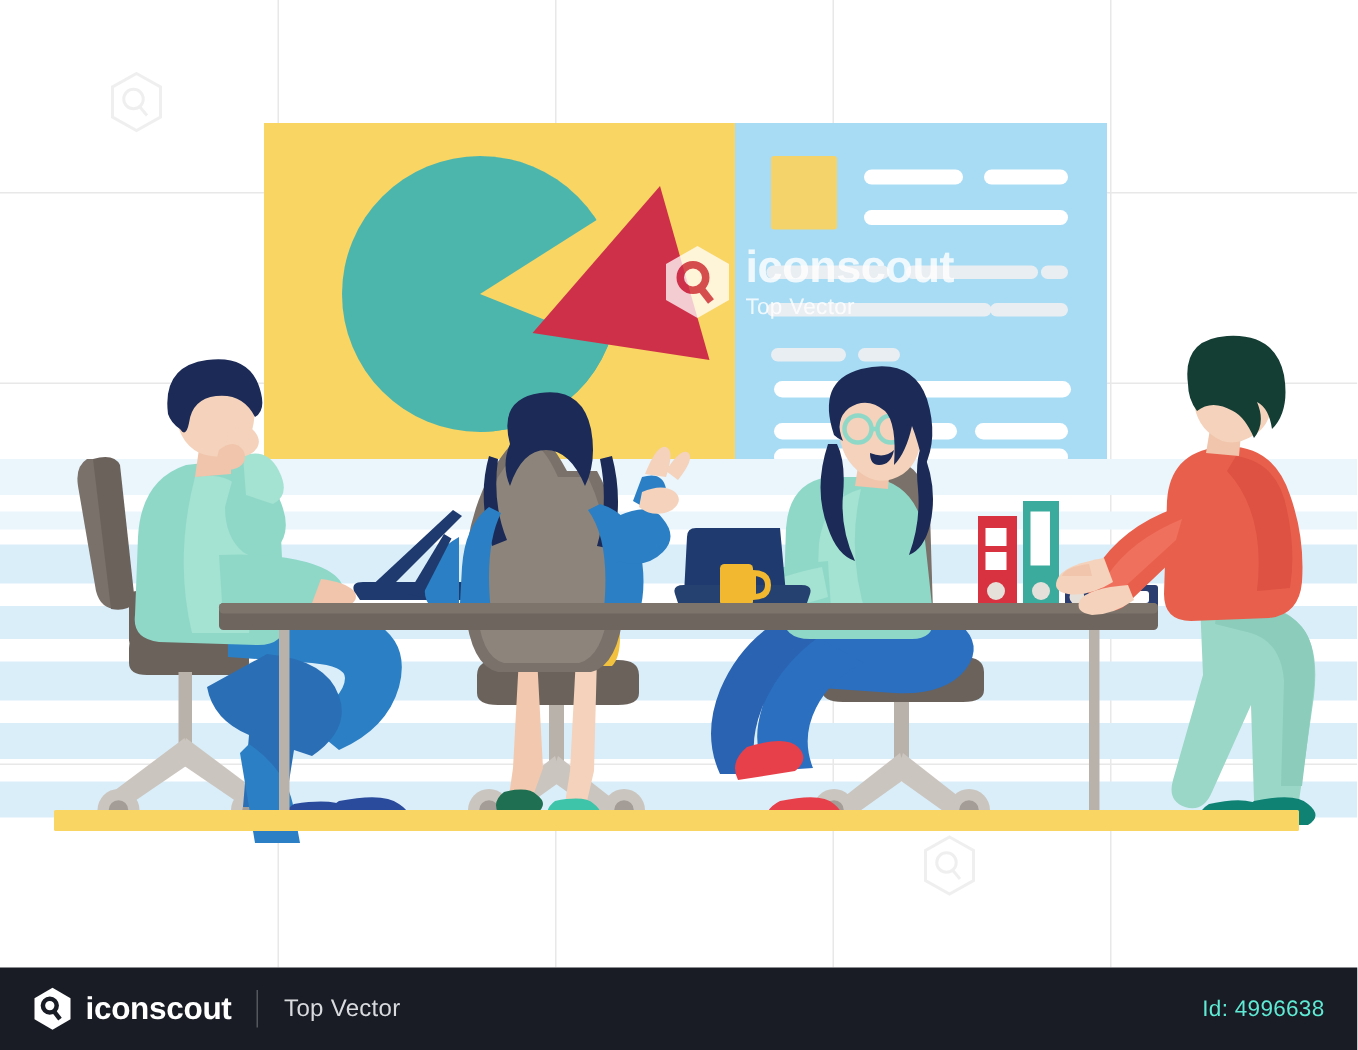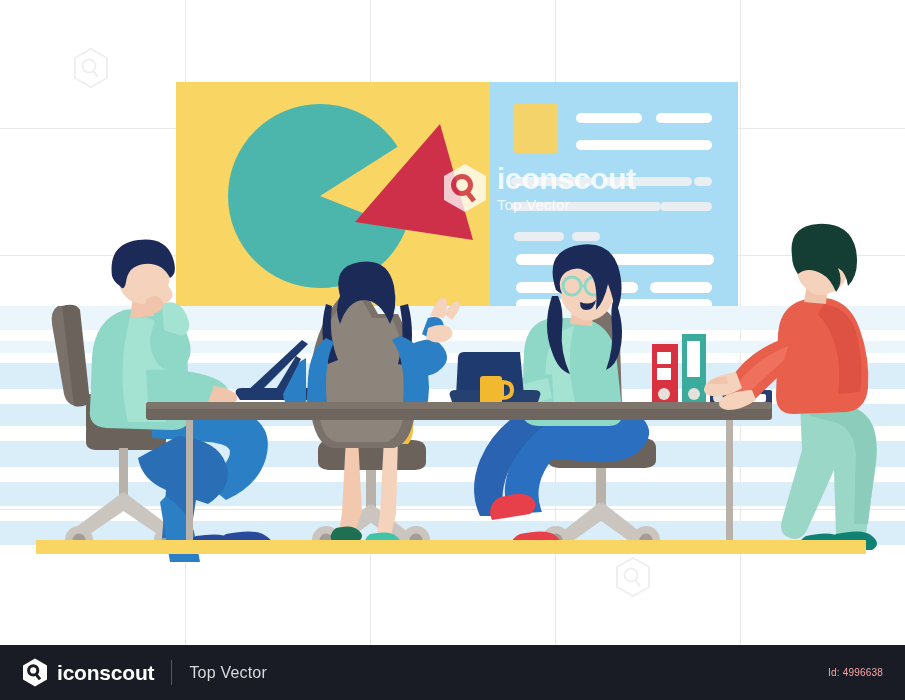--- a/index.html
+++ b/index.html
@@ -69,7 +69,7 @@
   }
   #footer .spacer { flex:1; }
   #footer .asset-id {
-    font-size:10px; color:#fca5a5; letter-spacing:.2px;
+    font-size:15px; color:#5eead4; letter-spacing:.2px;
   }
 </style>
 </head>

